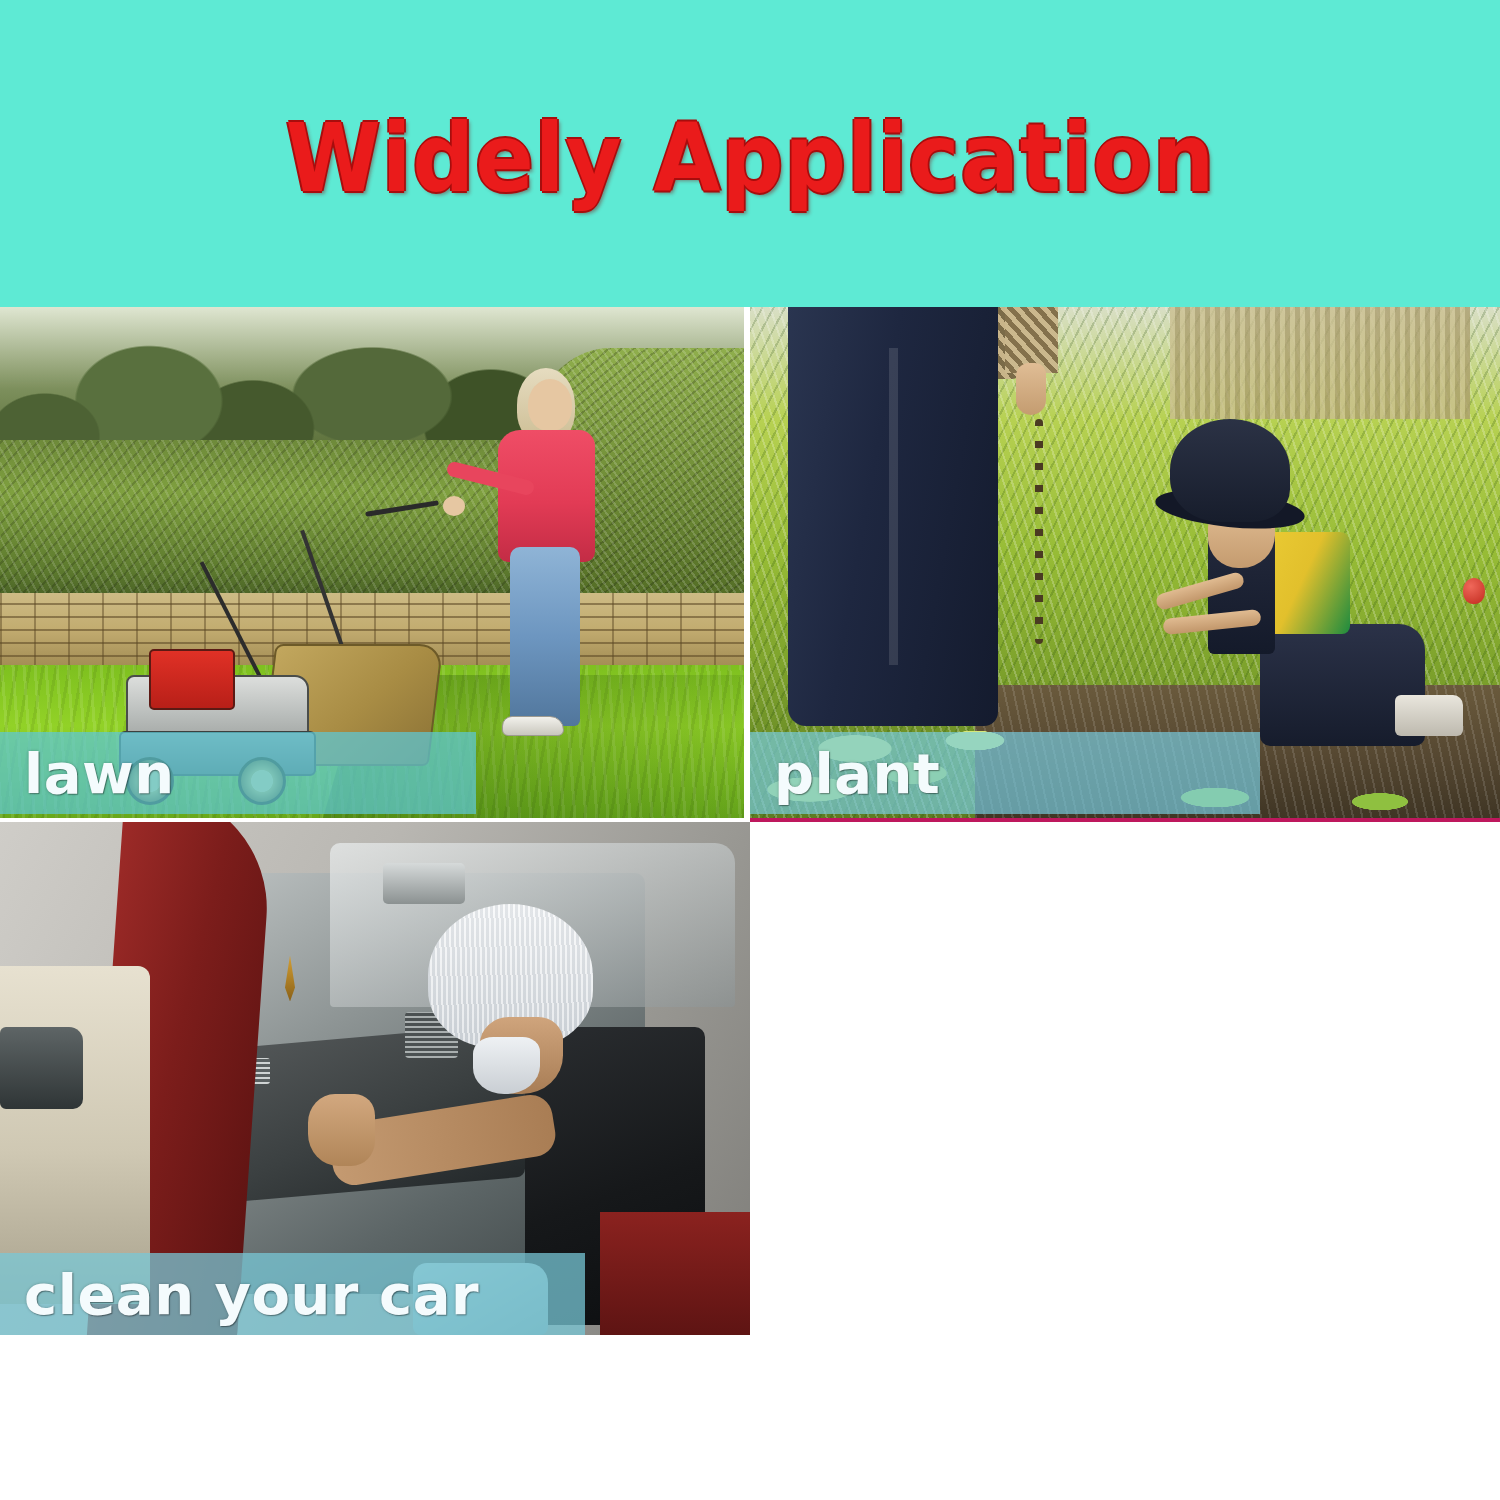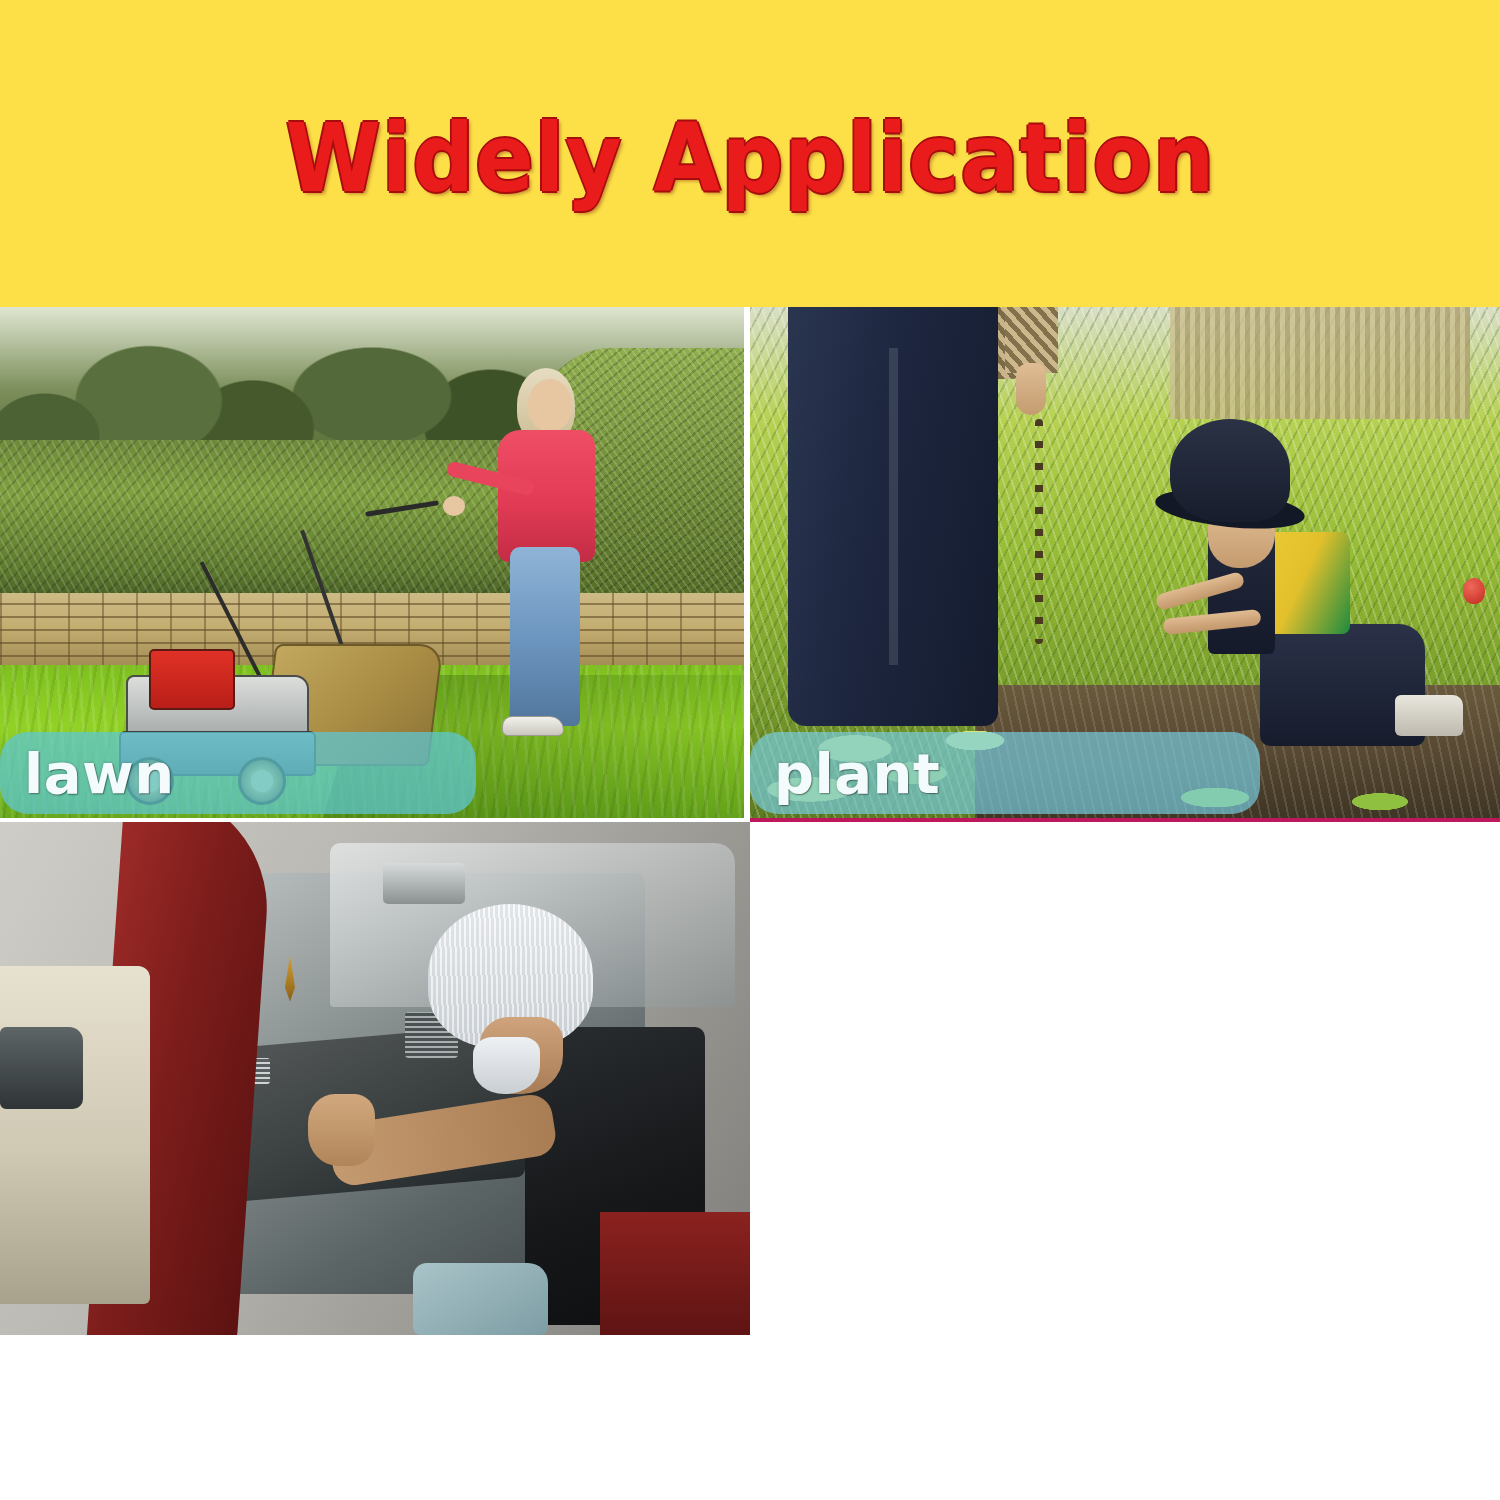--- a/index.html
+++ b/index.html
@@ -29,7 +29,7 @@
     top: 0;
     width: 1500px;
     height: 307px;
-    background: #fde047;
+    background: #5eead4;
     display: flex;
     align-items: center;
     justify-content: center;

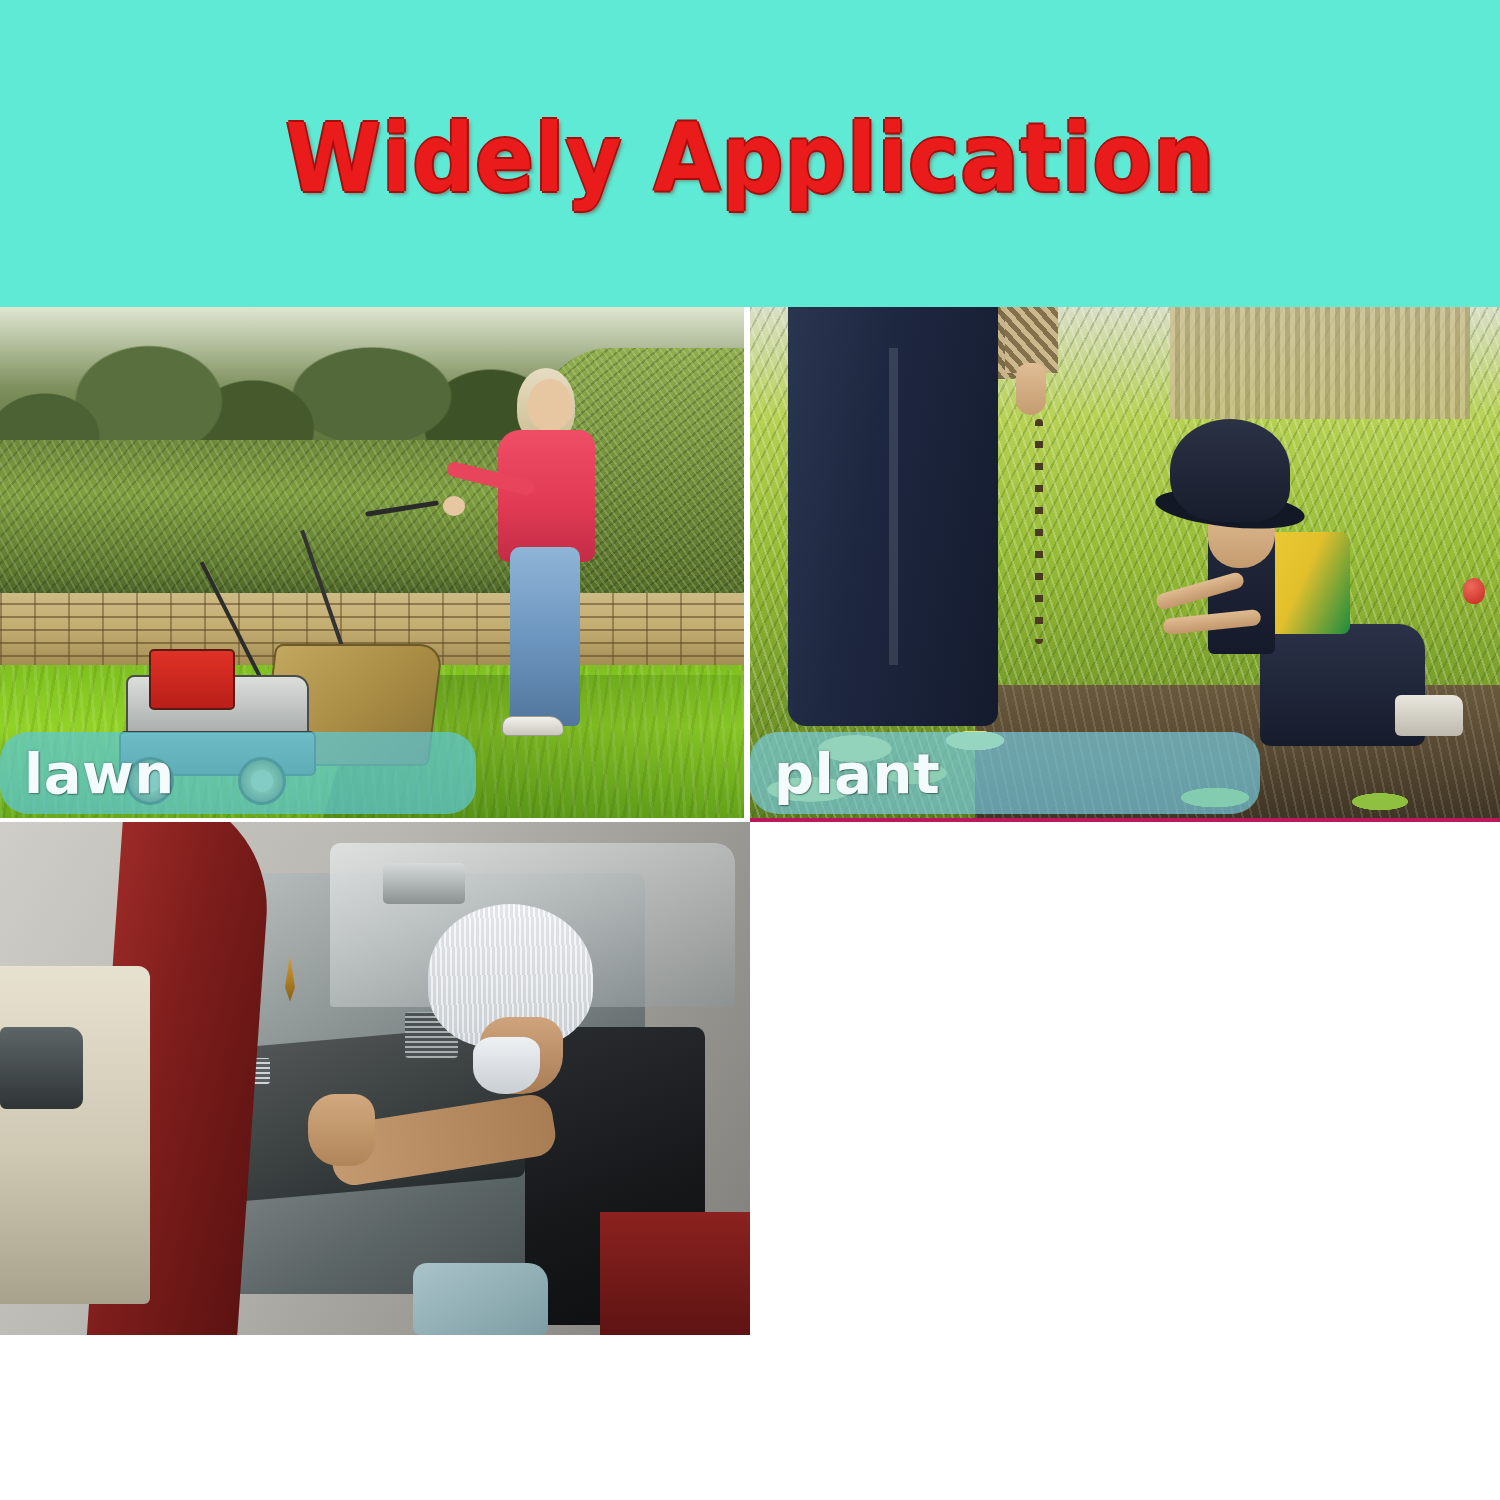--- a/index.html
+++ b/index.html
@@ -515,7 +515,6 @@
     letter-spacing: 0.5px;
     text-shadow: 1px 1px 1px rgba(0,0,0,.35), 0 0 3px rgba(0,0,0,.25);
     white-space: nowrap;
-    border-radius: 28px;
   }
   .caption.lawn    { width: 64%; background: rgba(93,200,214,.72); bottom: 4px; }
   .caption.plant   { width: 68%; background: rgba(120,205,226,.68); bottom: 4px; }

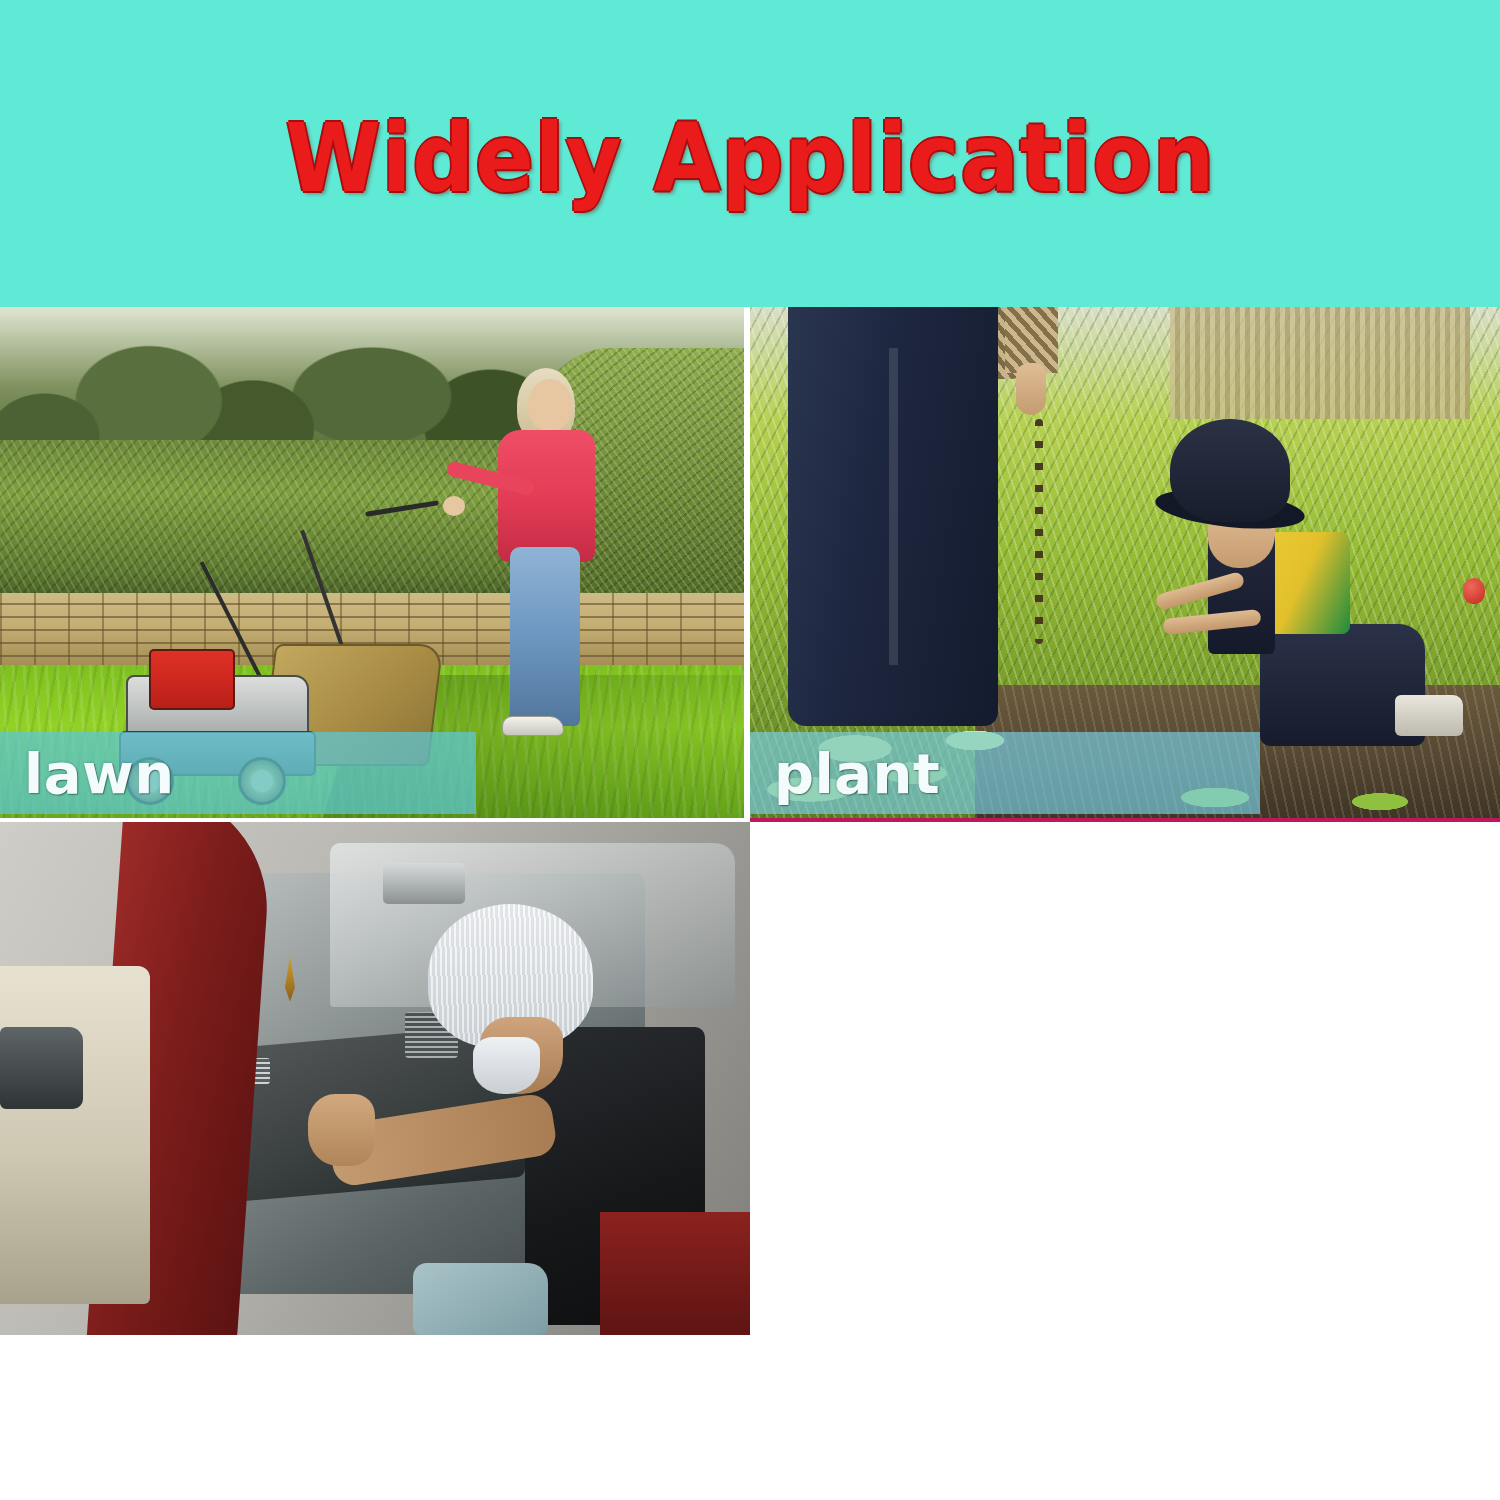--- a/index.html
+++ b/index.html
@@ -615,6 +615,7 @@
         <div class="car-rag"></div>
         <div class="car-body-red"></div>
       </div>
+      <div class="caption car">clean your car</div>
     </div>
 
   </div>

